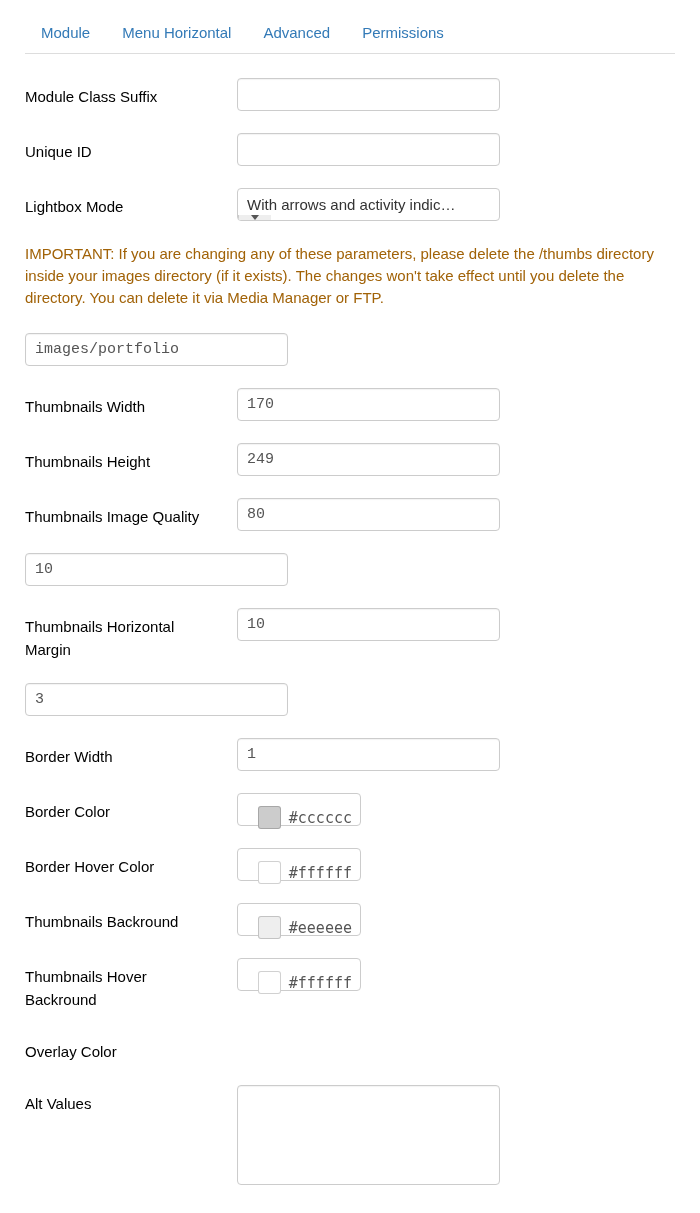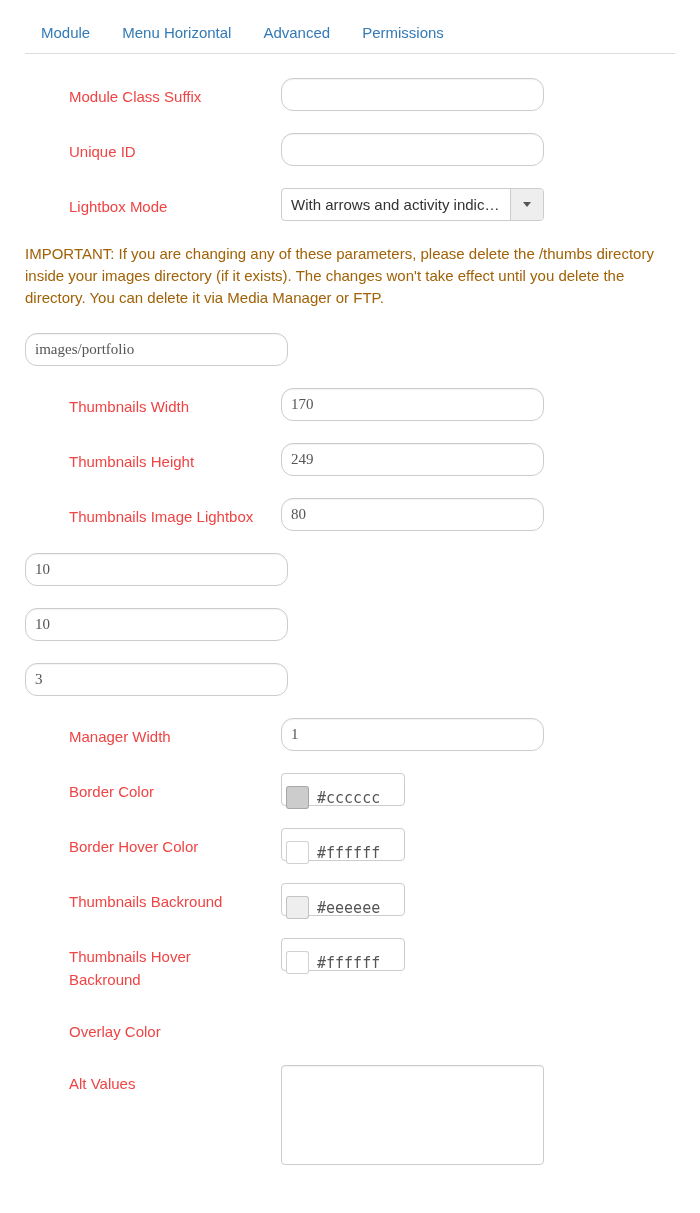--- a/index.html
+++ b/index.html
@@ -48,8 +48,7 @@
     width: 212px;
     padding: 7px 24px 0 0;
     line-height: 23px;
-    color: #ef4444;
-    margin-left: 44px;
+    color: #000000;
   }
   .txt {
     width: 263px;

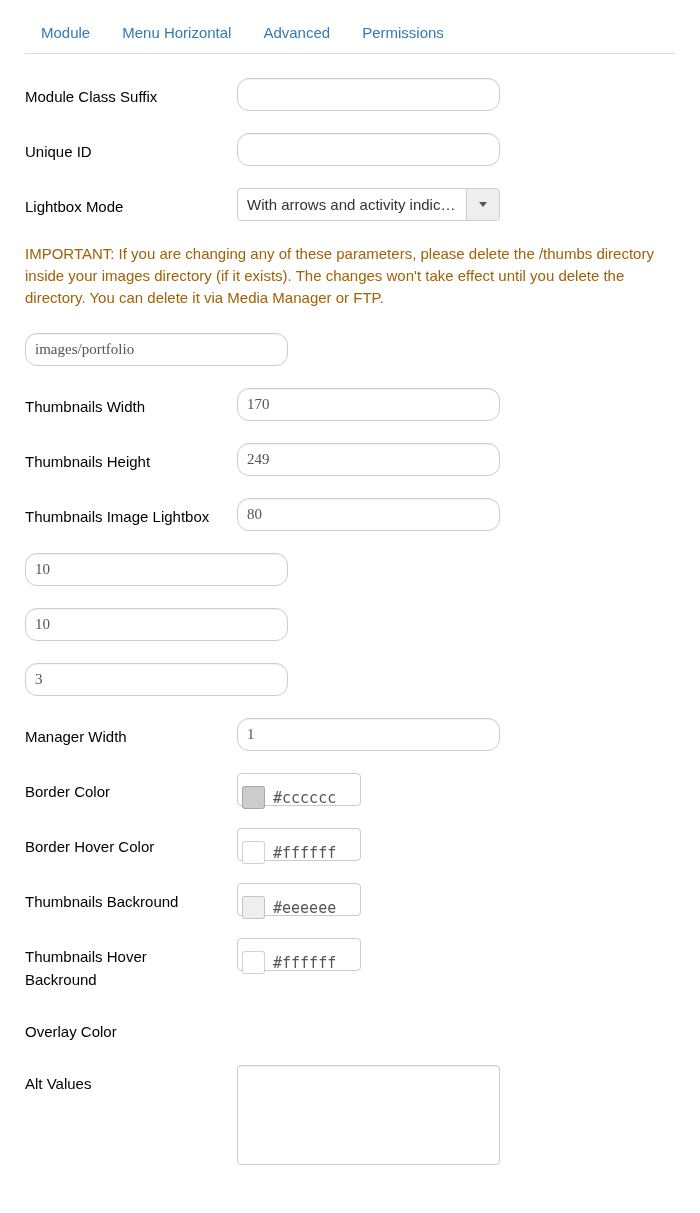--- a/index.html
+++ b/index.html
@@ -72,6 +72,7 @@
     overflow: hidden;
     background: #fff;
     cursor: pointer;
+    flex-direction: column;
   }
   .sel-text {
     flex: 1;

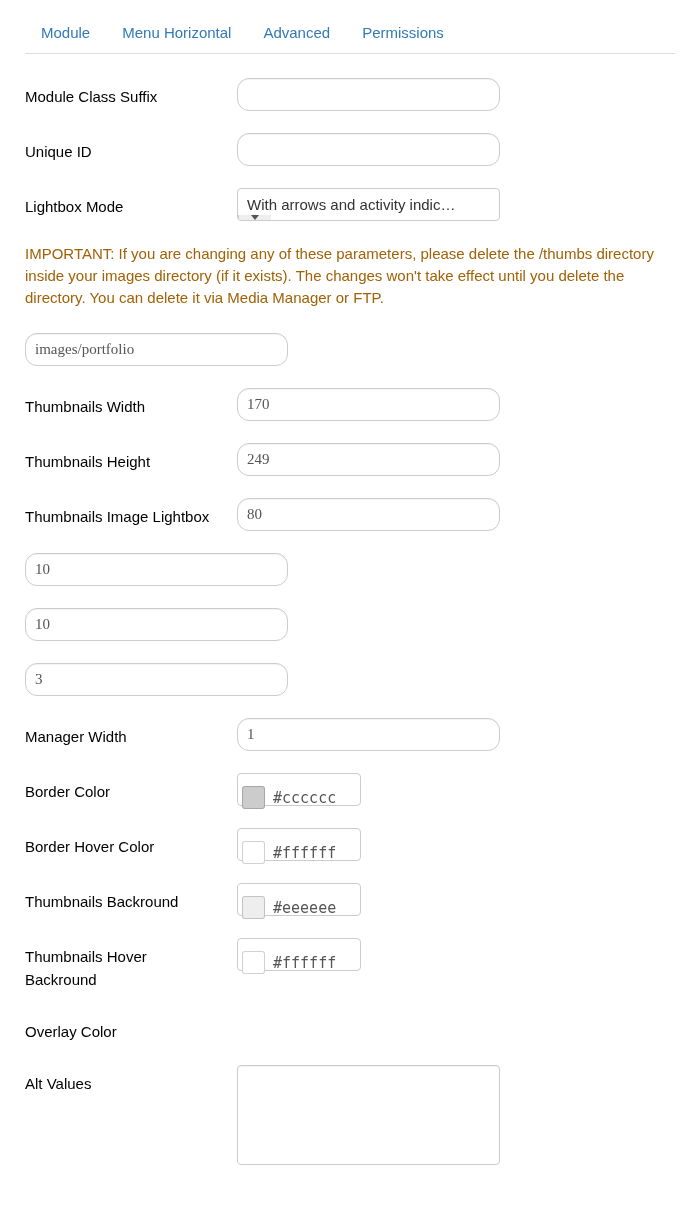--- a/index.html
+++ b/index.html
@@ -54,9 +54,9 @@
     width: 263px;
     height: 33px;
     border: 1px solid var(--input-border, #ccc);
-    border-radius: 12px;
+    border-radius: 4px;
     padding: 0 9px;
-    font-family: Liberation Serif, serif;
+    font-family: Liberation Mono, monospace;
     font-size: 15px;
     color: #555;
     background: #fff;

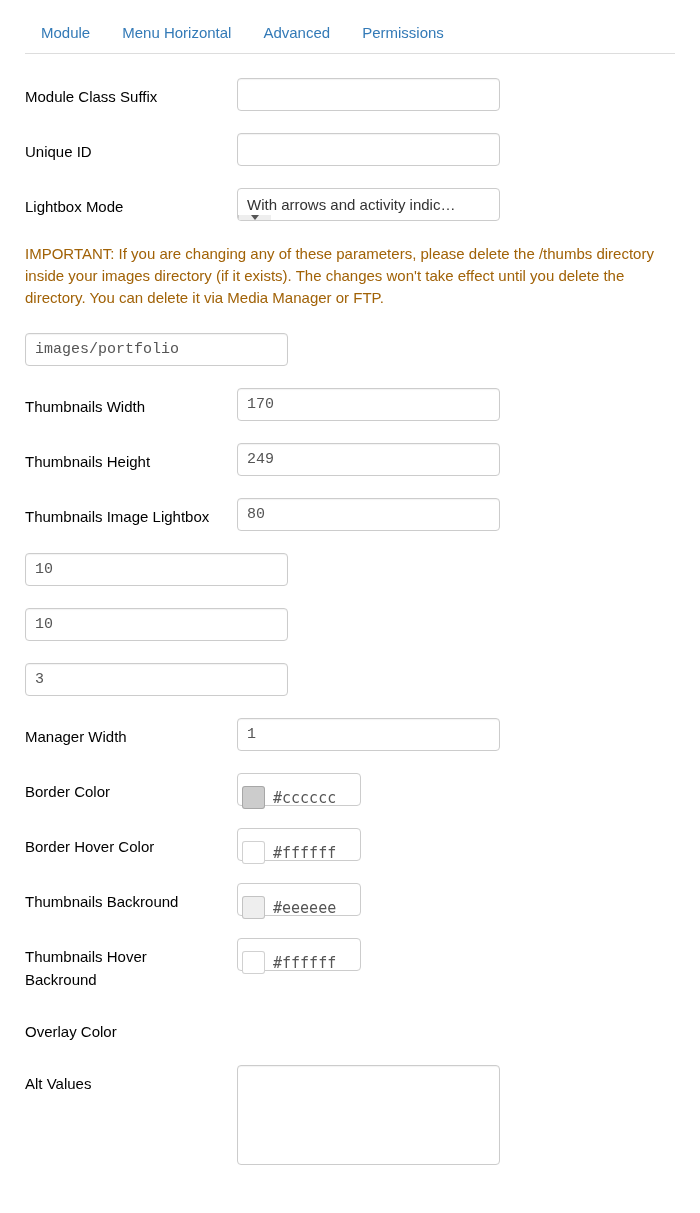--- a/index.html
+++ b/index.html
@@ -185,7 +185,7 @@
         <div class="ctl"><input class="txt" type="text" value="249" style=""></div>
       </div>
       <div class="row">
-        <label class="lbl">Thumbnails Image Lightbox</label>
+        <label class="lbl">Thumbnails Image Quality</label>
         <div class="ctl"><input class="txt" type="text" value="80" style=""></div>
       </div>
       <div class="row">

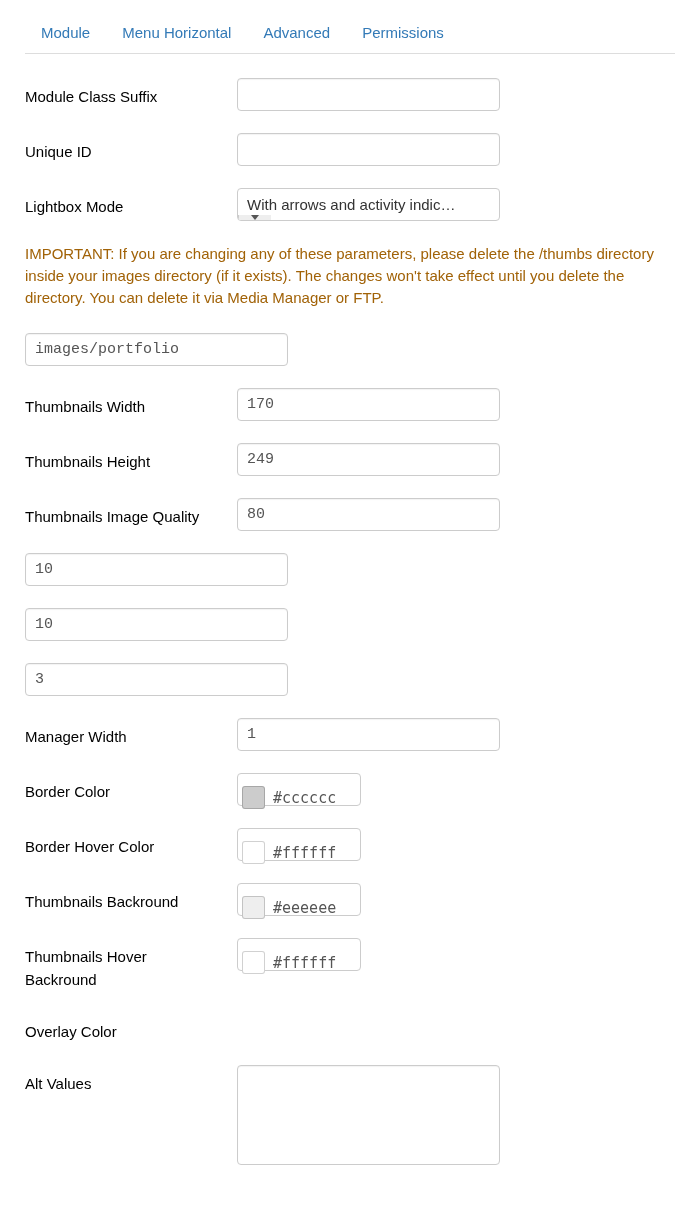--- a/index.html
+++ b/index.html
@@ -192,6 +192,7 @@
         <div class="ctl"><input class="txt" type="text" value="10" style=""></div>
       </div>
       <div class="row">
+        <label class="lbl">Thumbnails Horizontal Margin</label>
         <div class="ctl"><input class="txt" type="text" value="10" style=""></div>
       </div>
       <div class="row">

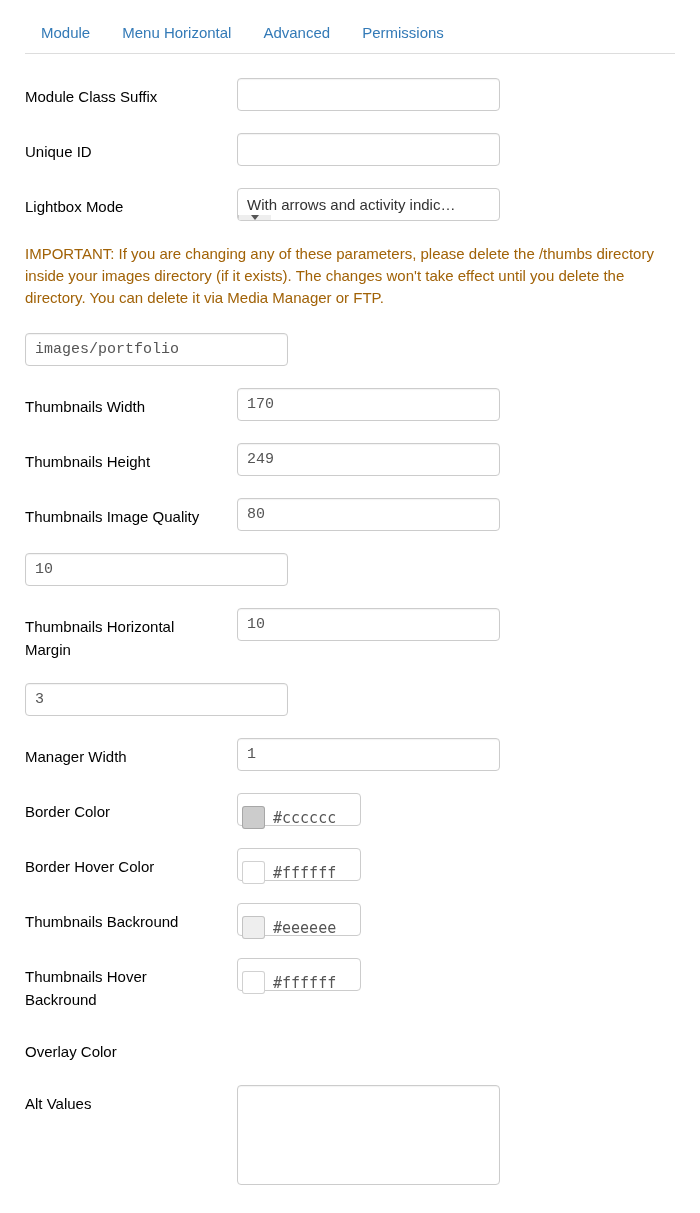--- a/index.html
+++ b/index.html
@@ -199,7 +199,7 @@
         <div class="ctl"><input class="txt" type="text" value="3" style=""></div>
       </div>
       <div class="row">
-        <label class="lbl">Manager Width</label>
+        <label class="lbl">Border Width</label>
         <div class="ctl"><input class="txt" type="text" value="1" style=""></div>
       </div>
       <div class="row">

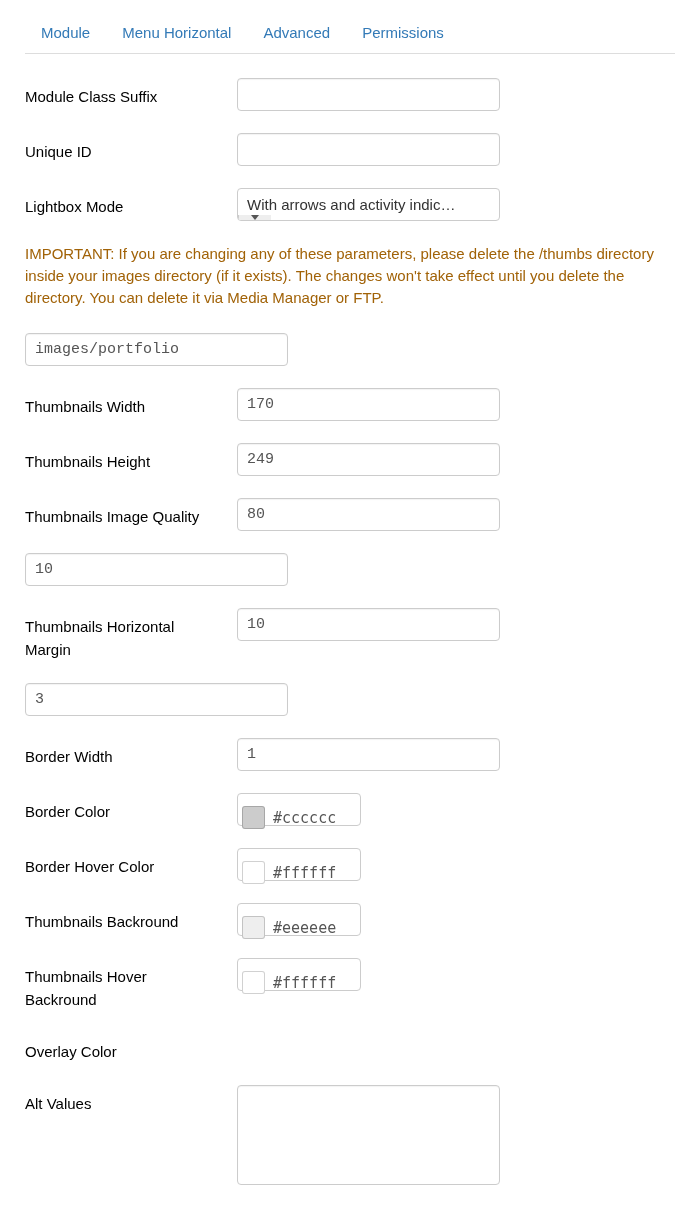--- a/index.html
+++ b/index.html
@@ -108,6 +108,7 @@
     align-items: center;
     padding: 16px 8px 0 4px;
     cursor: pointer;
+    justify-content: flex-end;
   }
   .swatch {
     flex: none;

